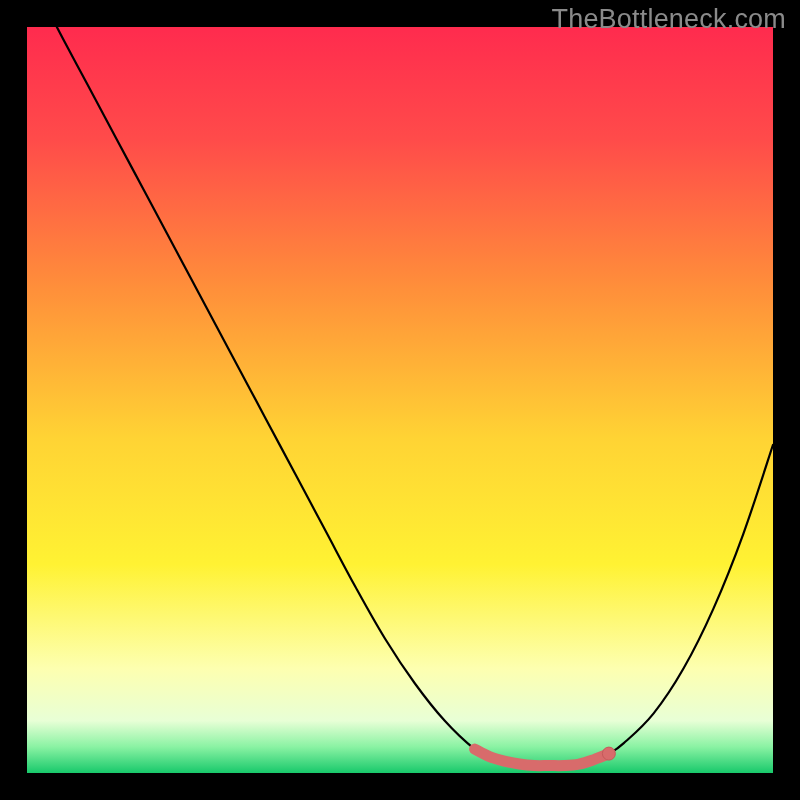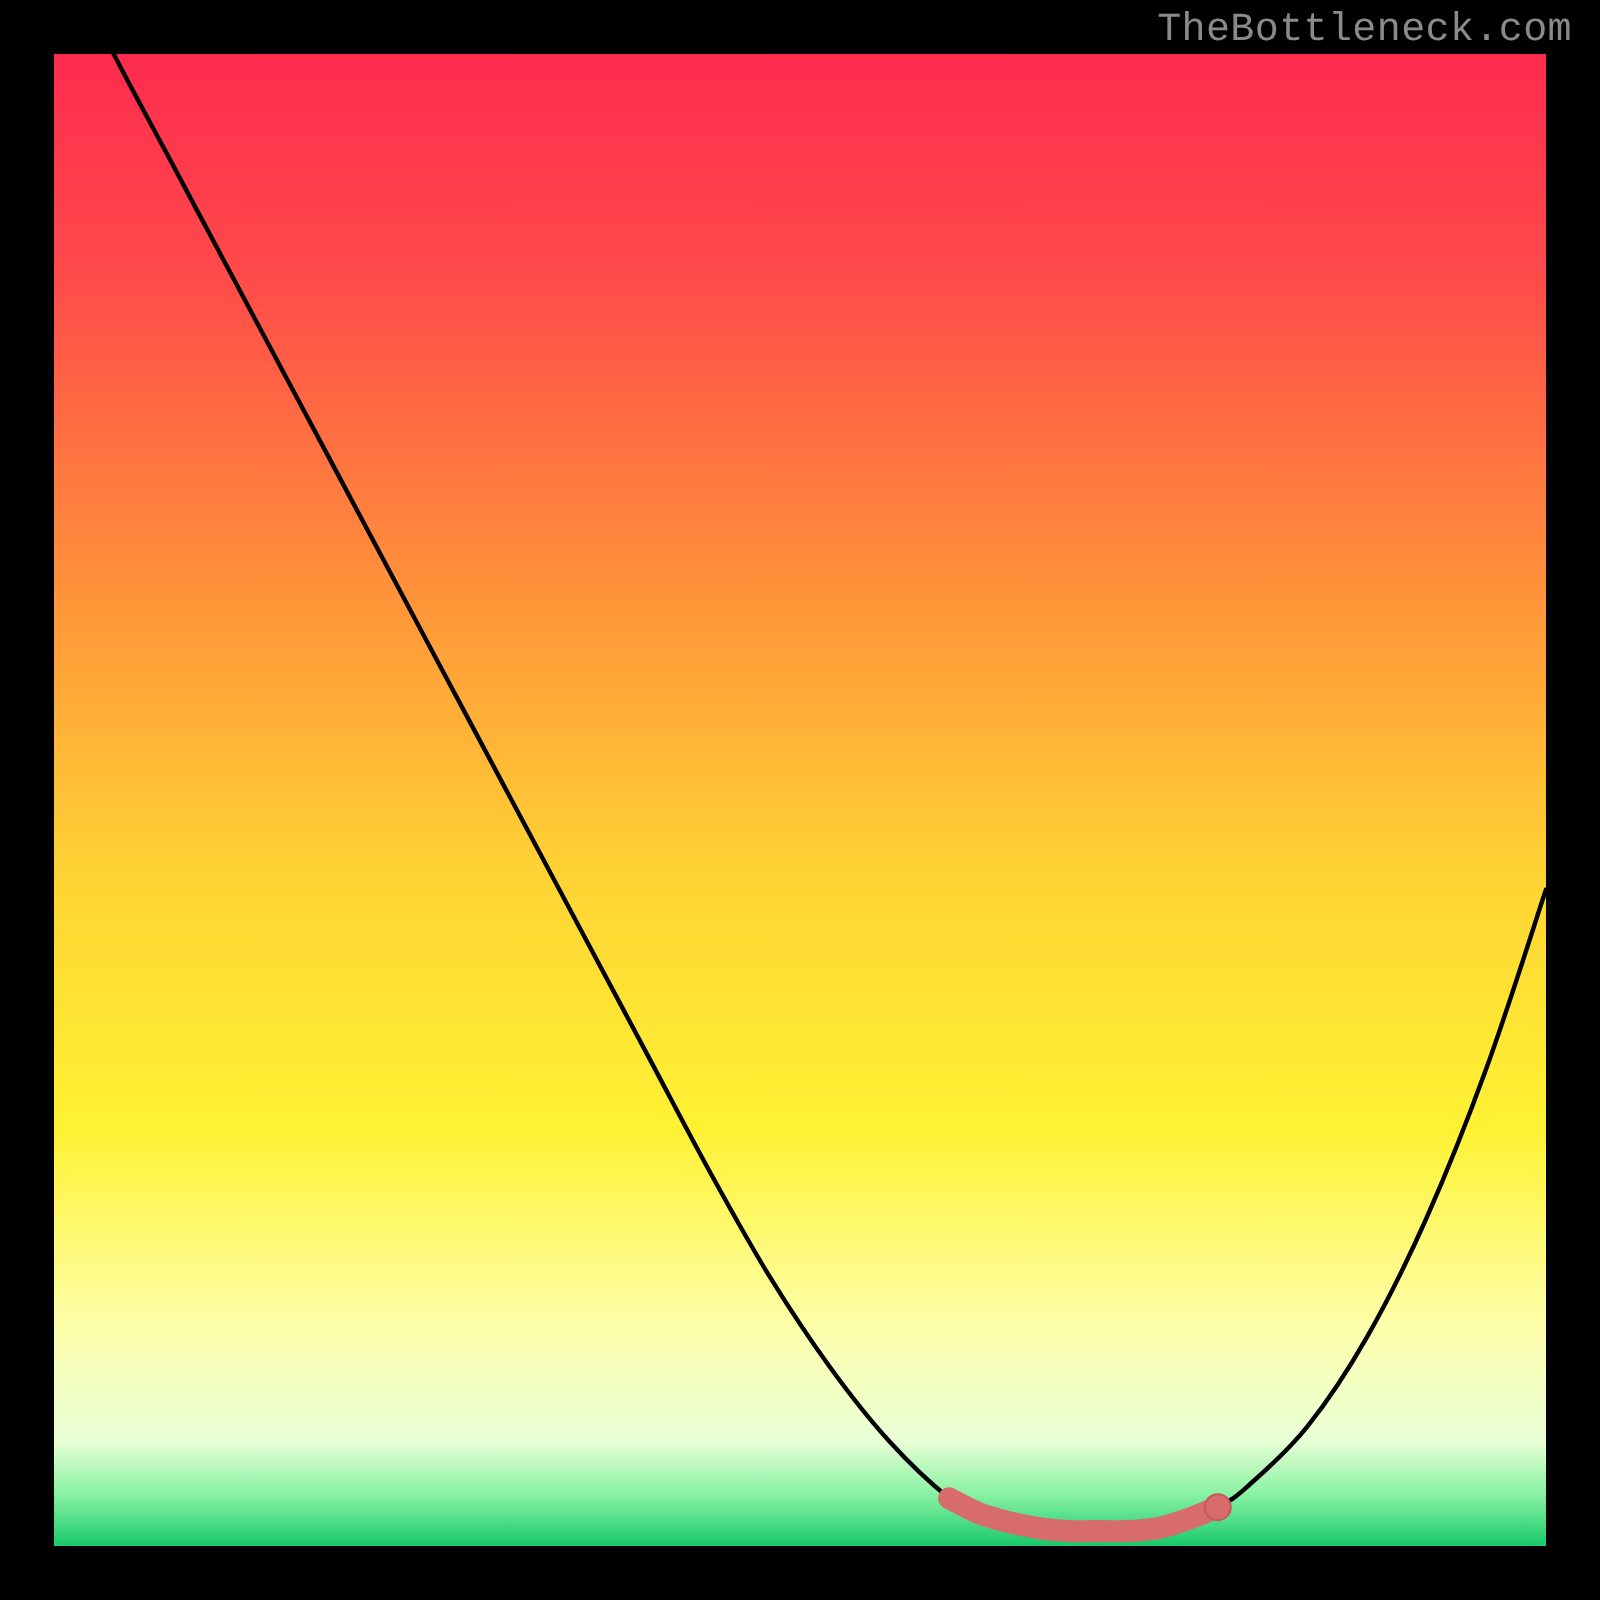--- a/index.html
+++ b/index.html
@@ -44,8 +44,8 @@
     position: absolute;
     top: 4px;
     right: 14px;
-    font-family: Liberation Mono, monospace;
-    font-size: 20px;
+    font-family: Liberation Sans, sans-serif;
+    font-size: 27px;
     color: #8a8a8a;
     font-weight: 500;
     letter-spacing: 0.2px;

